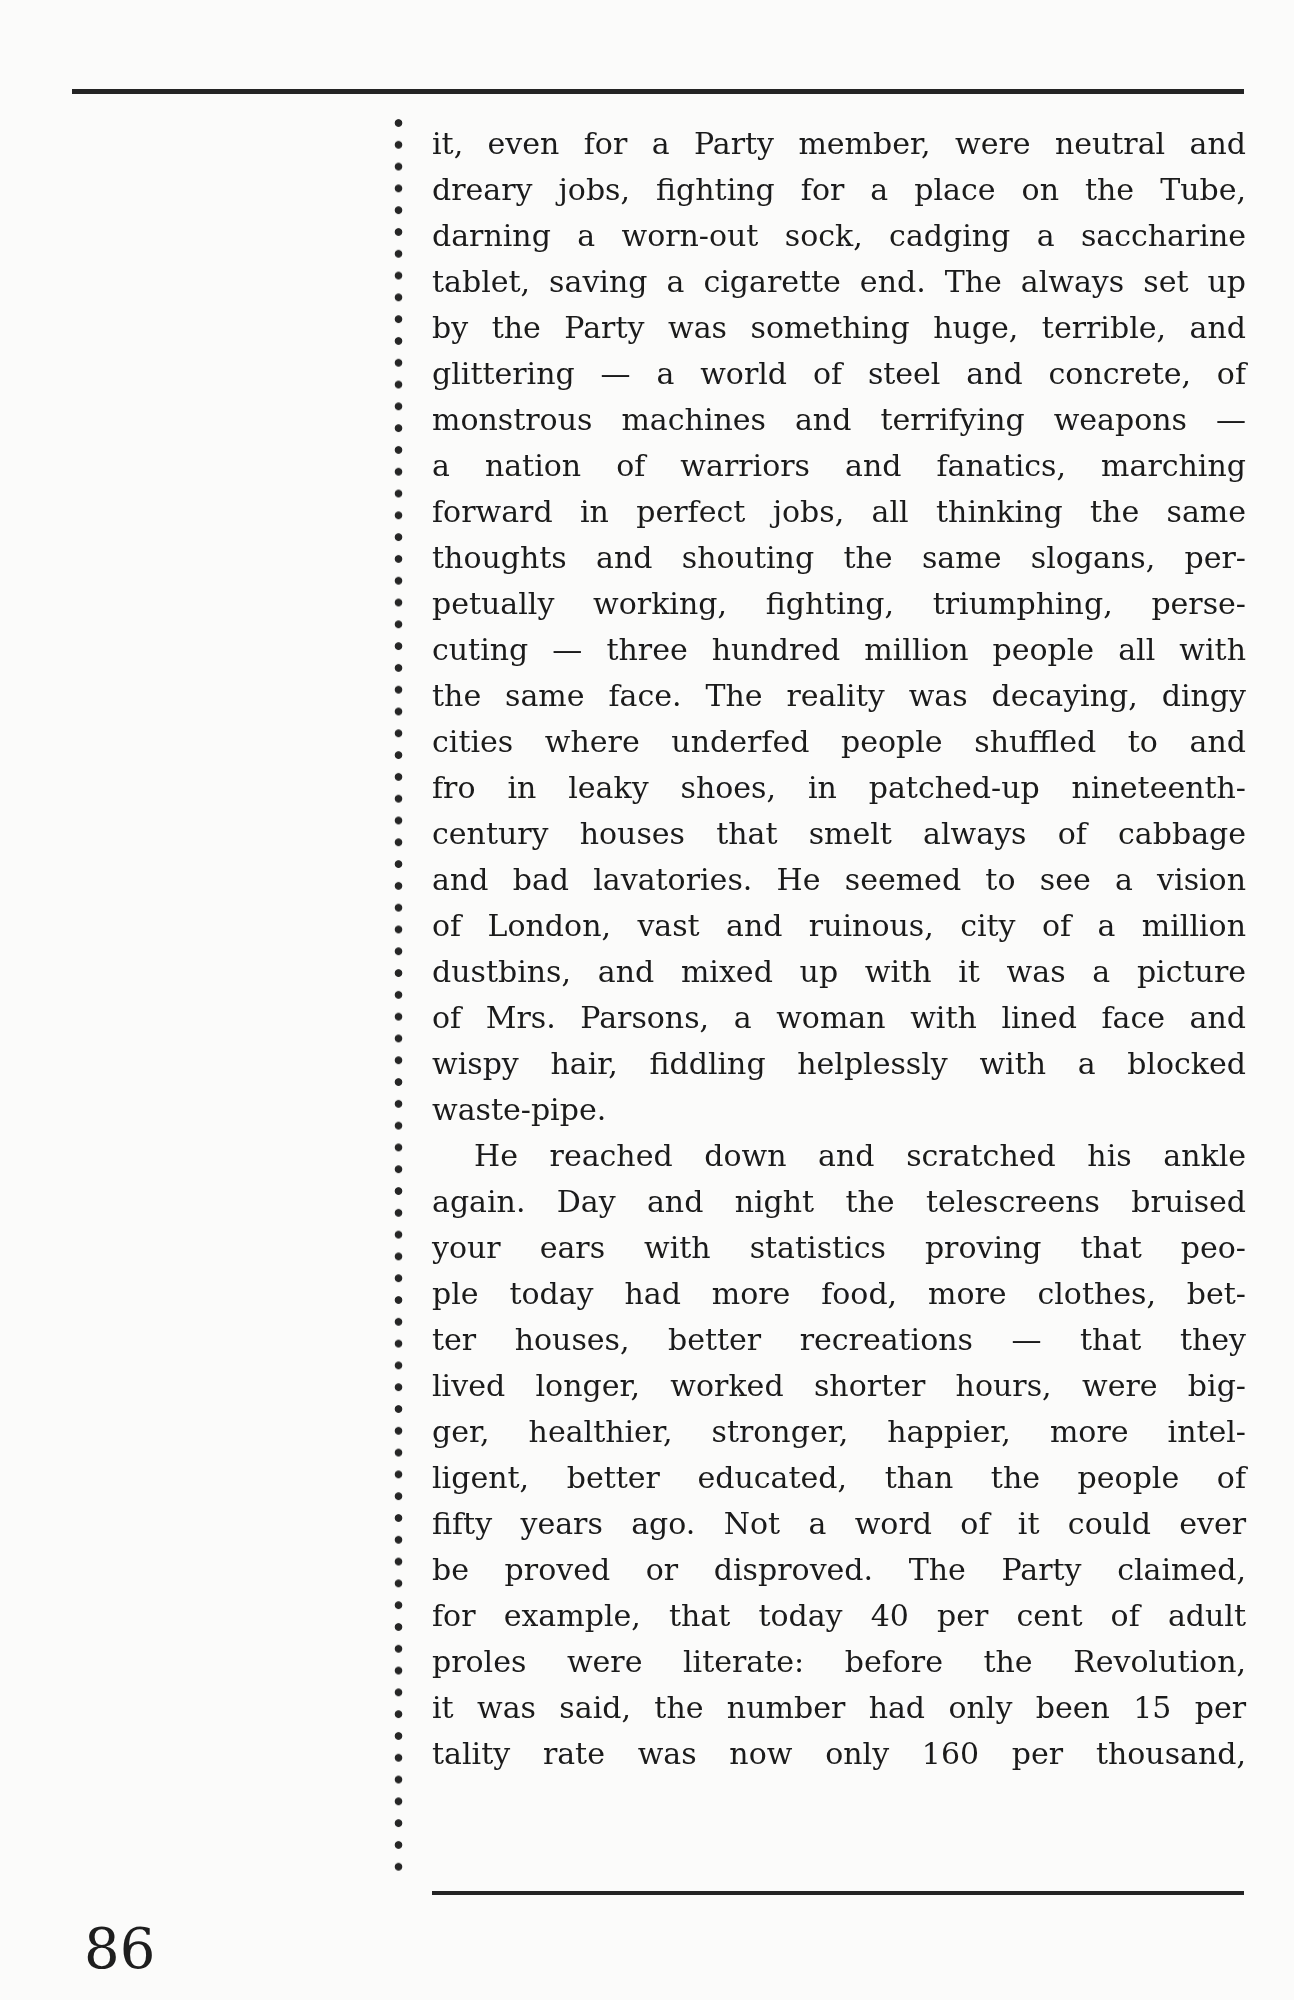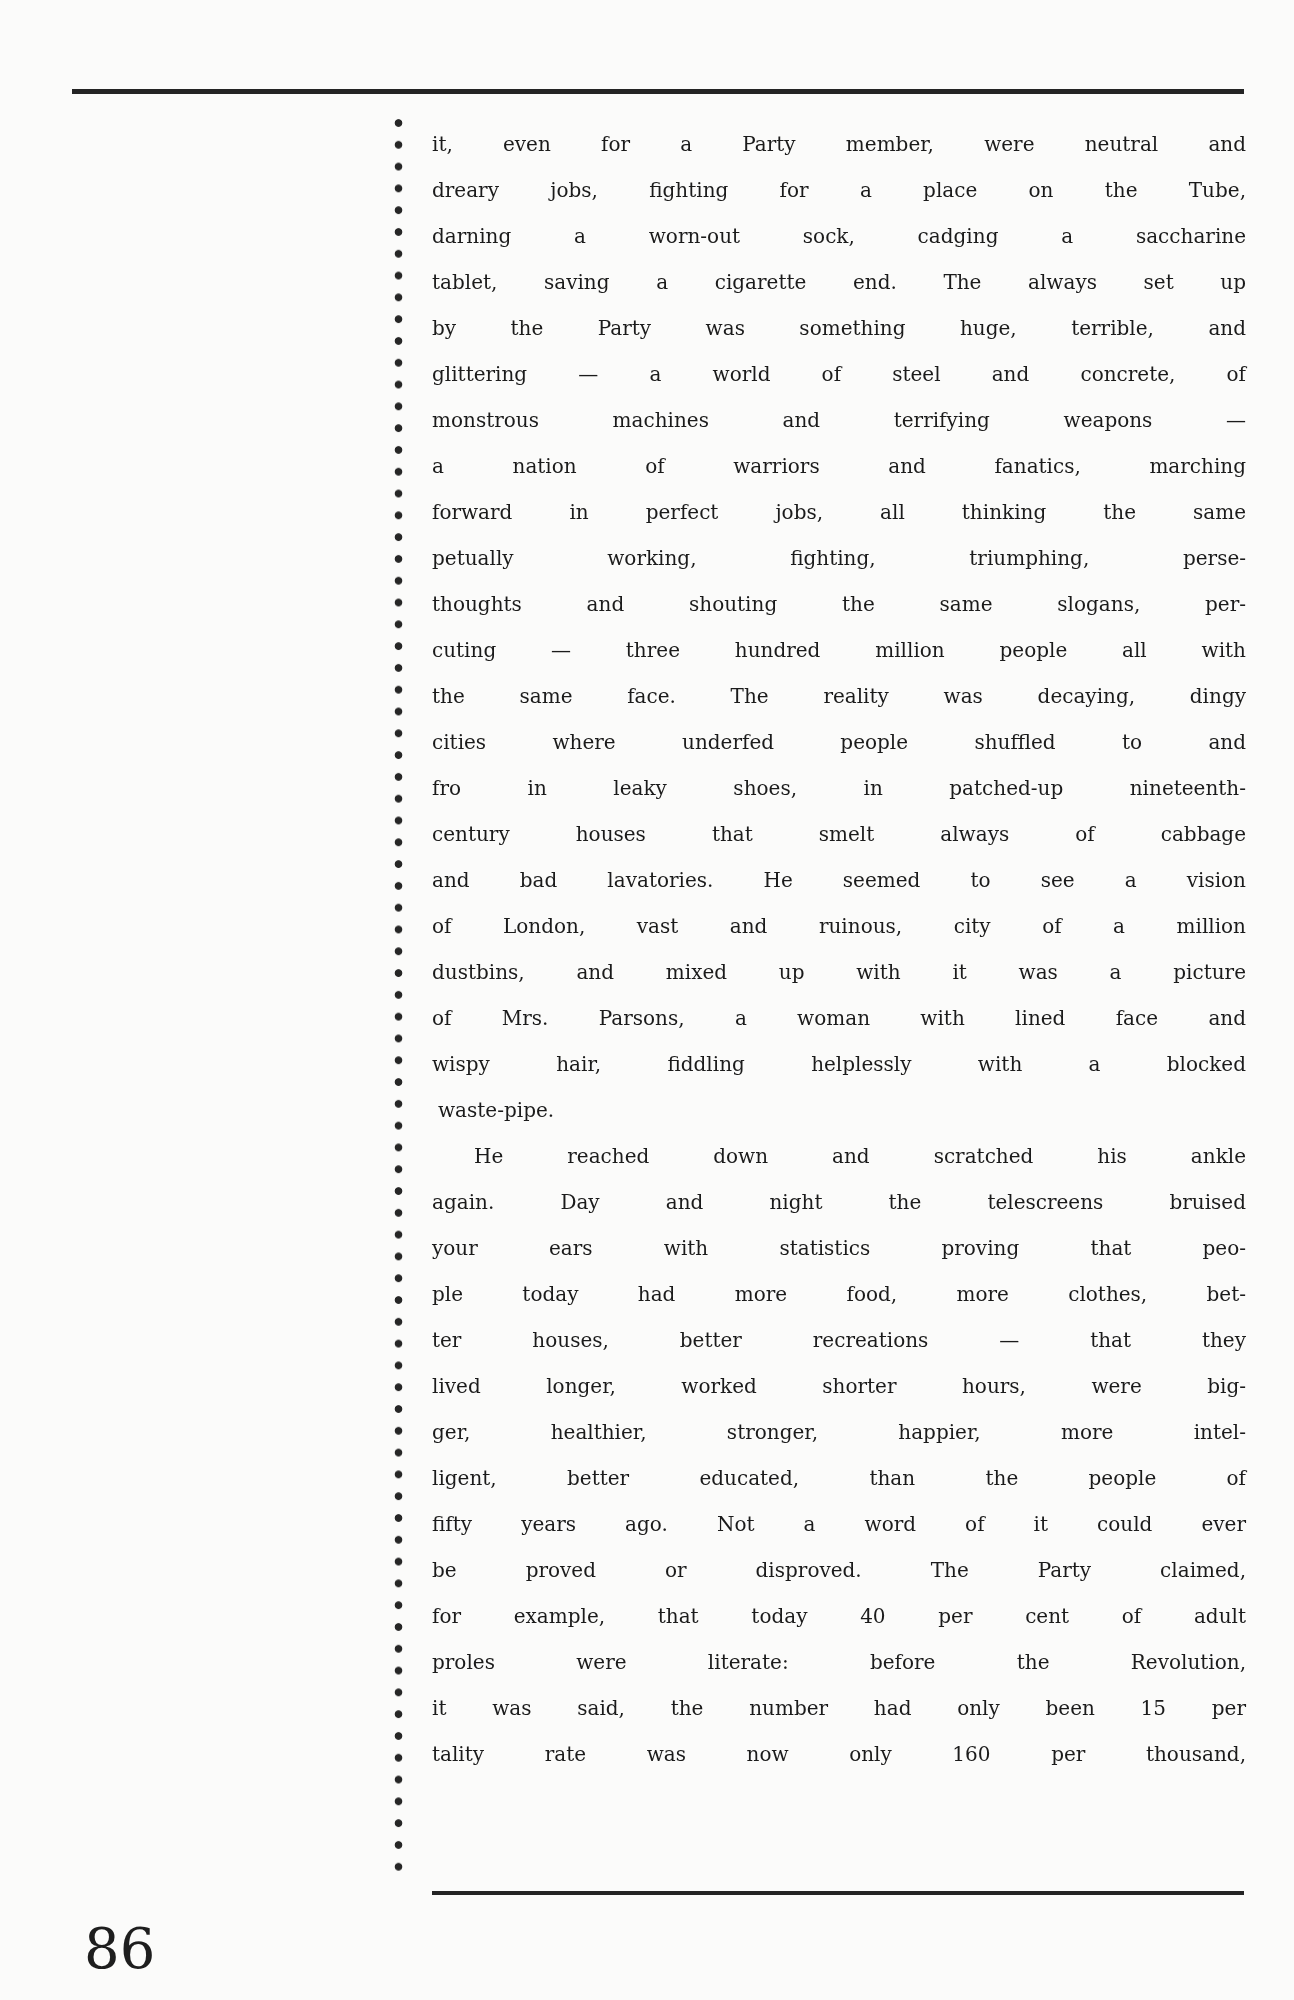--- a/index.html
+++ b/index.html
@@ -44,7 +44,7 @@
     left: 432px;
     top: 121px;
     width: 814px;
-    font-size: 20px;
+    font-size: 30px;
     line-height: 46px;
     color: #1b1b1b;
   }

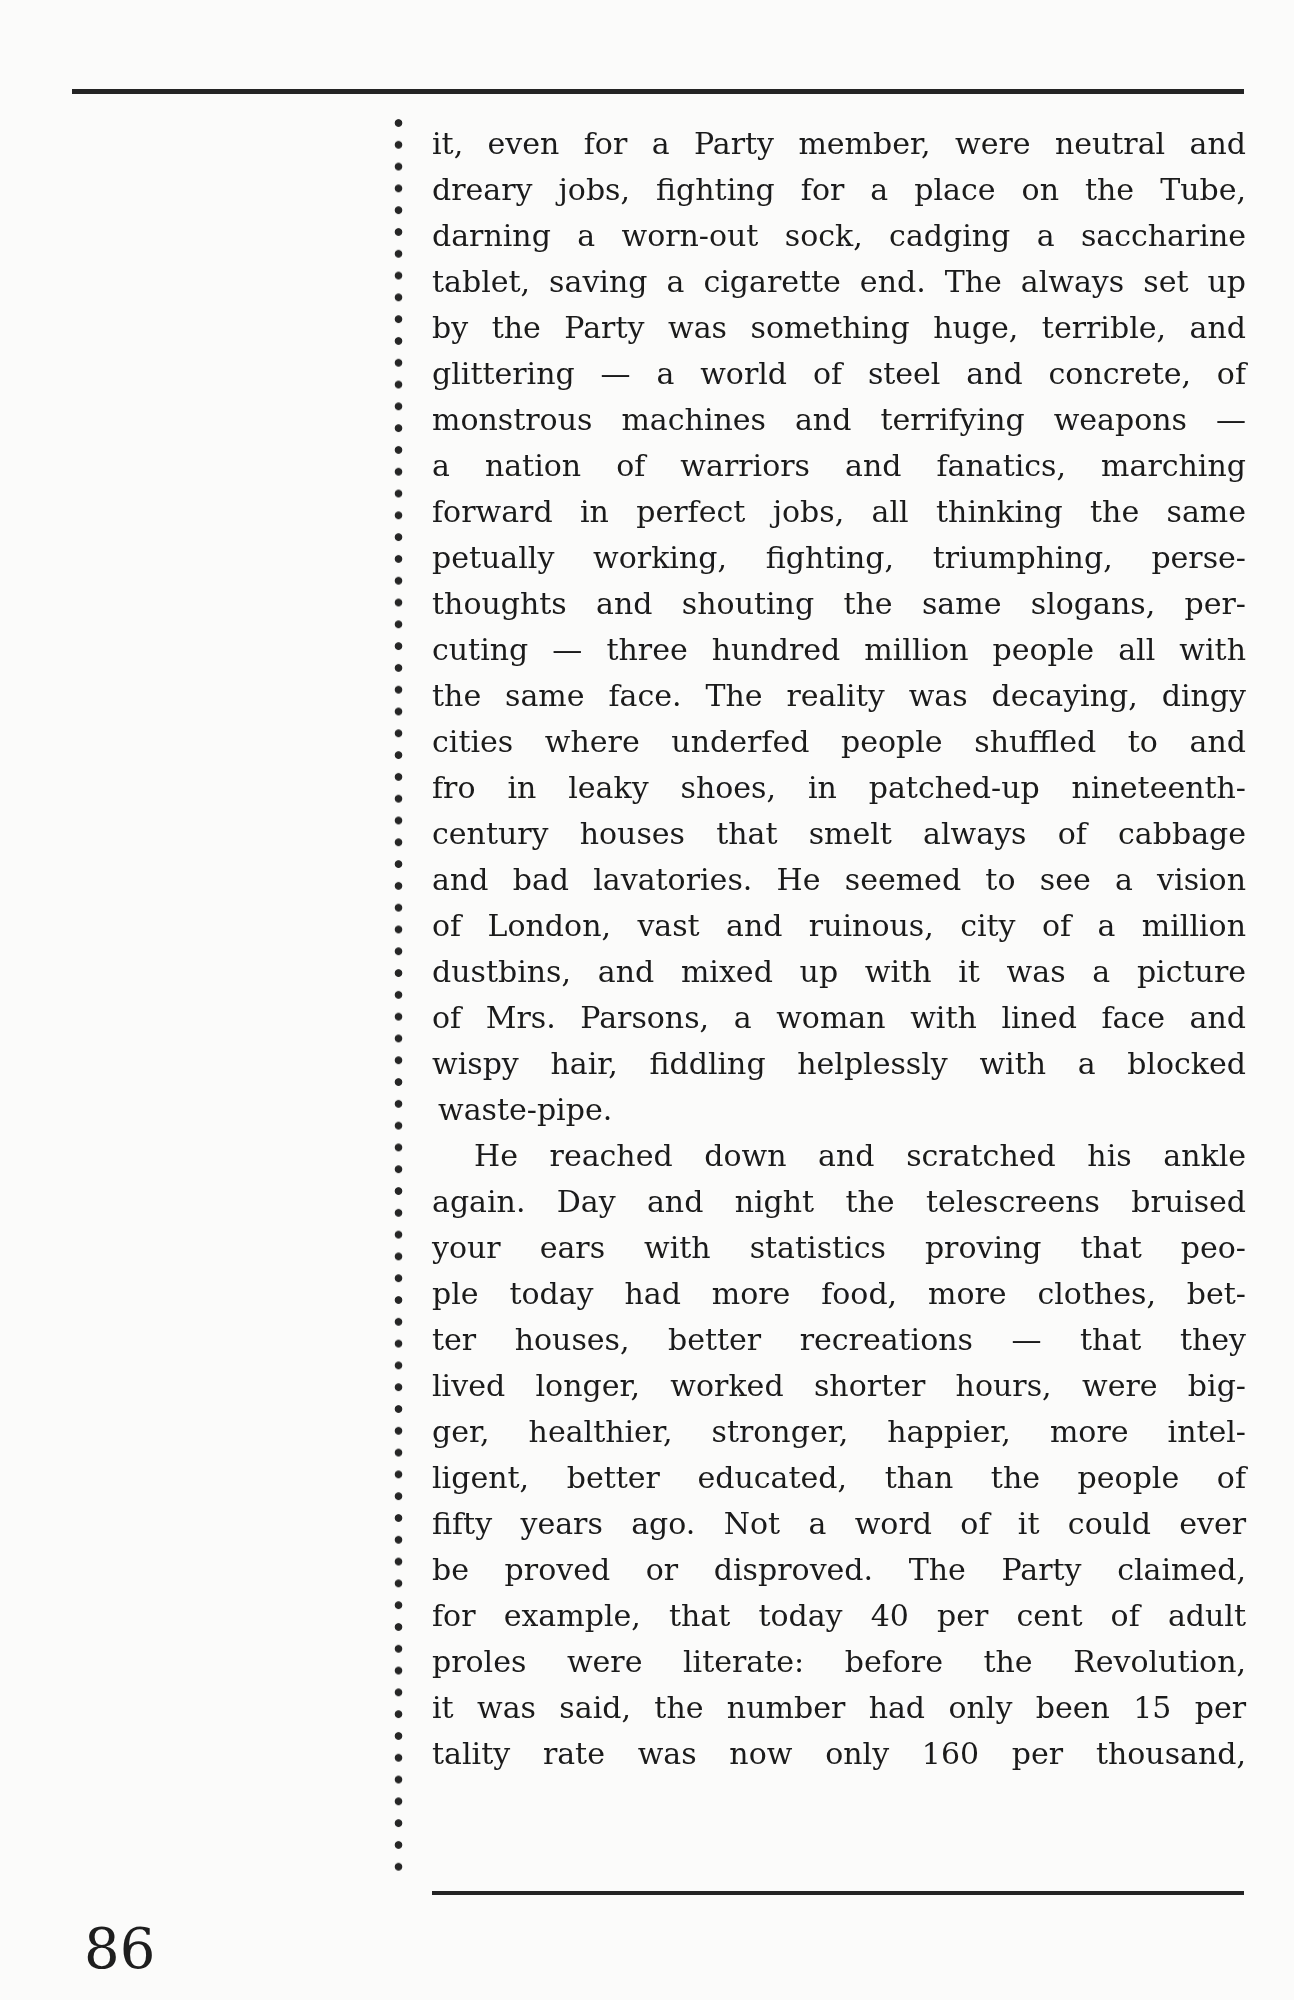--- a/index.html
+++ b/index.html
@@ -93,8 +93,8 @@
       <div class="line">monstrous machines and terrifying weapons —</div>
       <div class="line">a nation of warriors and fanatics, marching</div>
       <div class="line">forward in perfect jobs, all thinking the same</div>
+      <div class="line">thoughts and shouting the same slogans, per-</div>
       <div class="line">petually working, fighting, triumphing, perse-</div>
-      <div class="line">thoughts and shouting the same slogans, per-</div>
       <div class="line">cuting — three hundred million people all with</div>
       <div class="line">the same face. The reality was decaying, dingy</div>
       <div class="line">cities where underfed people shuffled to and</div>

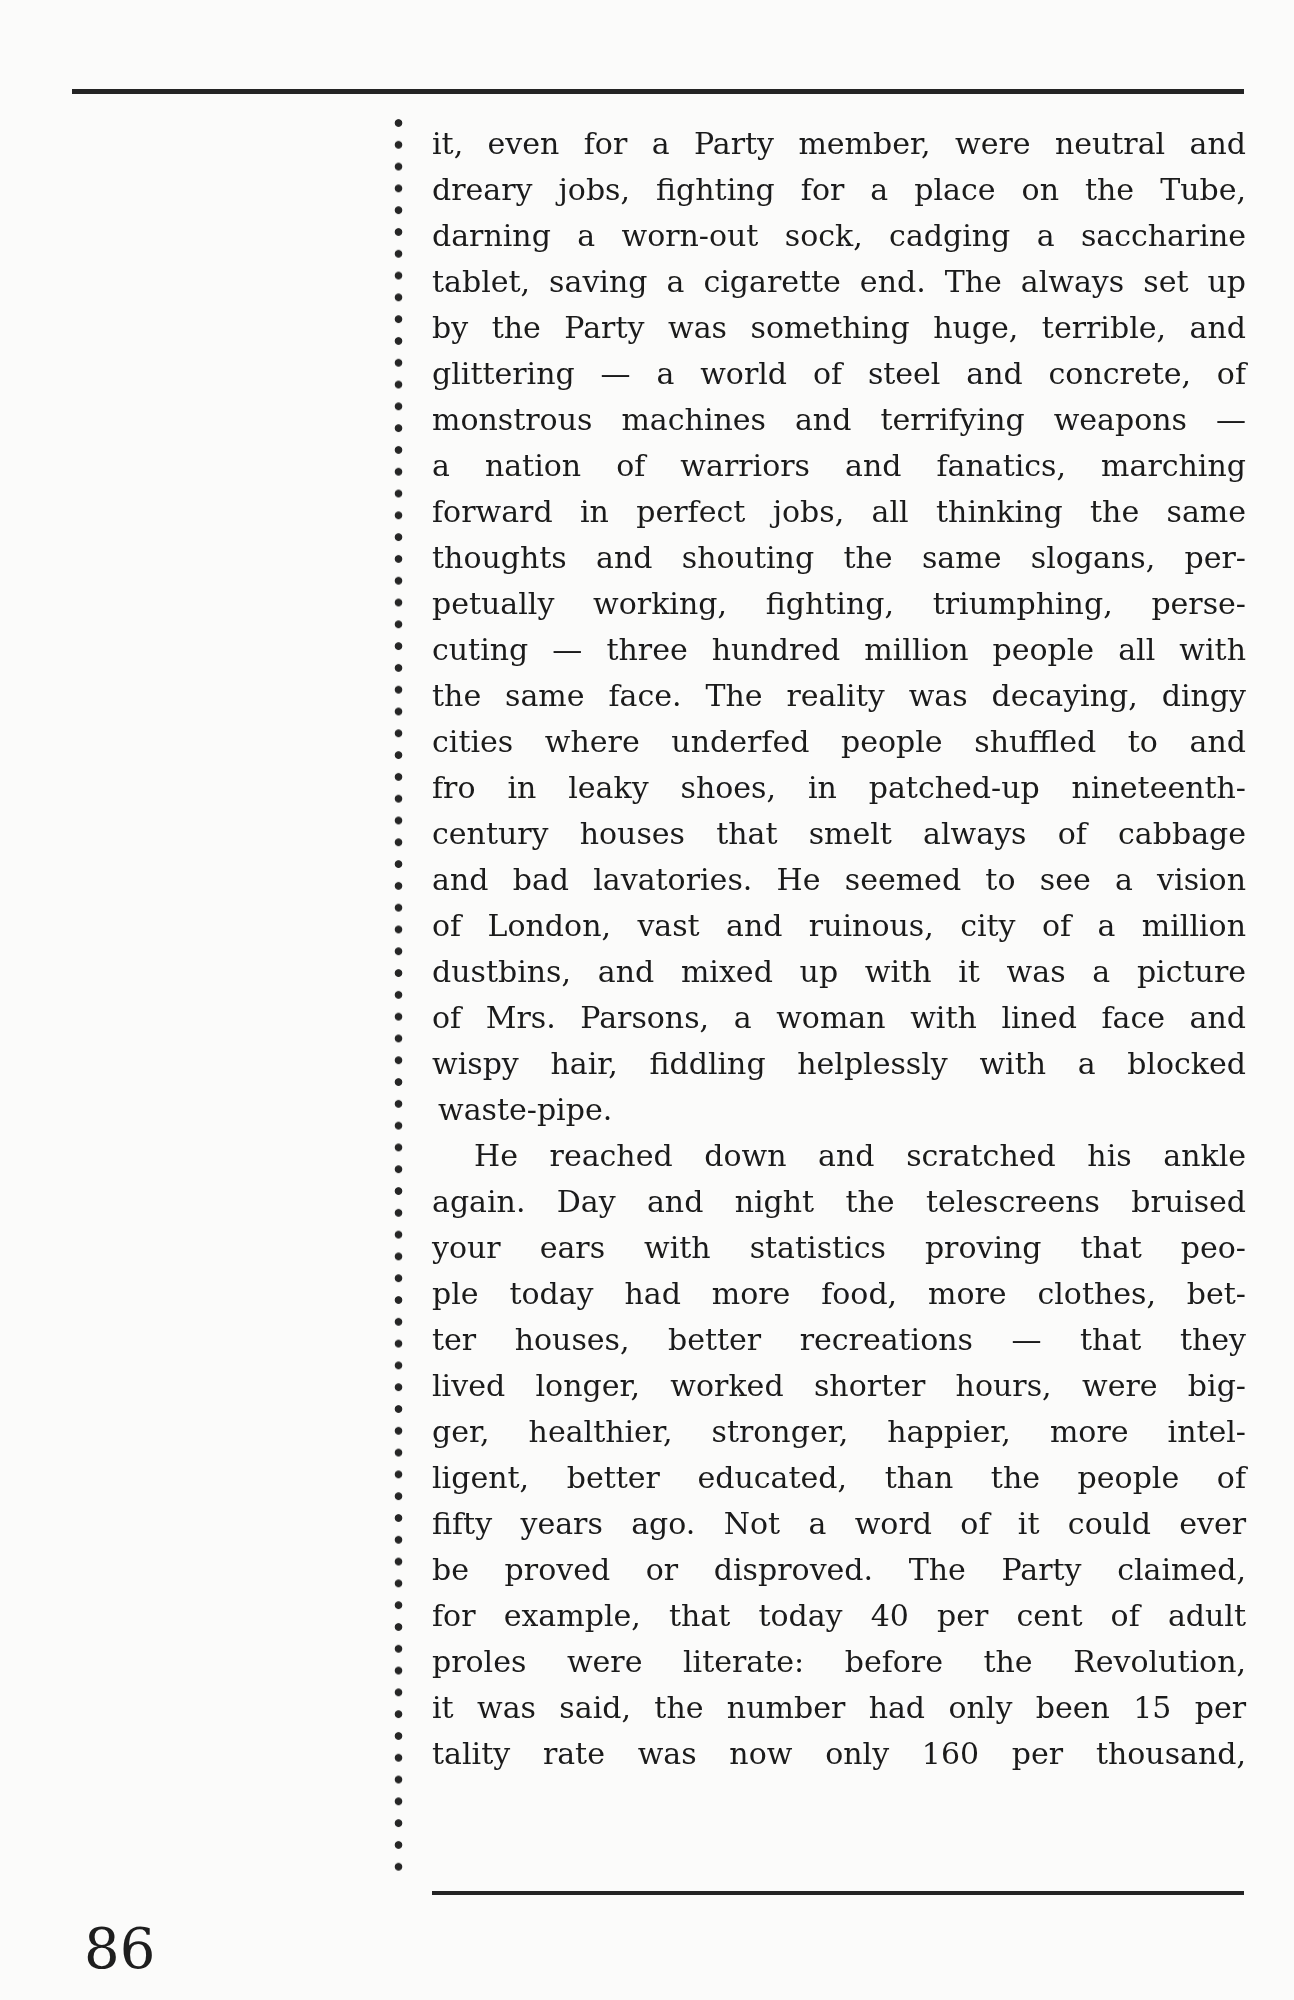--- a/index.html
+++ b/index.html
@@ -54,7 +54,7 @@
     text-align-last: justify;
     overflow: visible;
   }
-  .line.no-just { text-align-last: left; margin-left: 6px; }
+  .line.no-just { text-align-last: left; }
   .line.indent  { text-indent: 42px; }
   .footer-rule {
     position: absolute;

